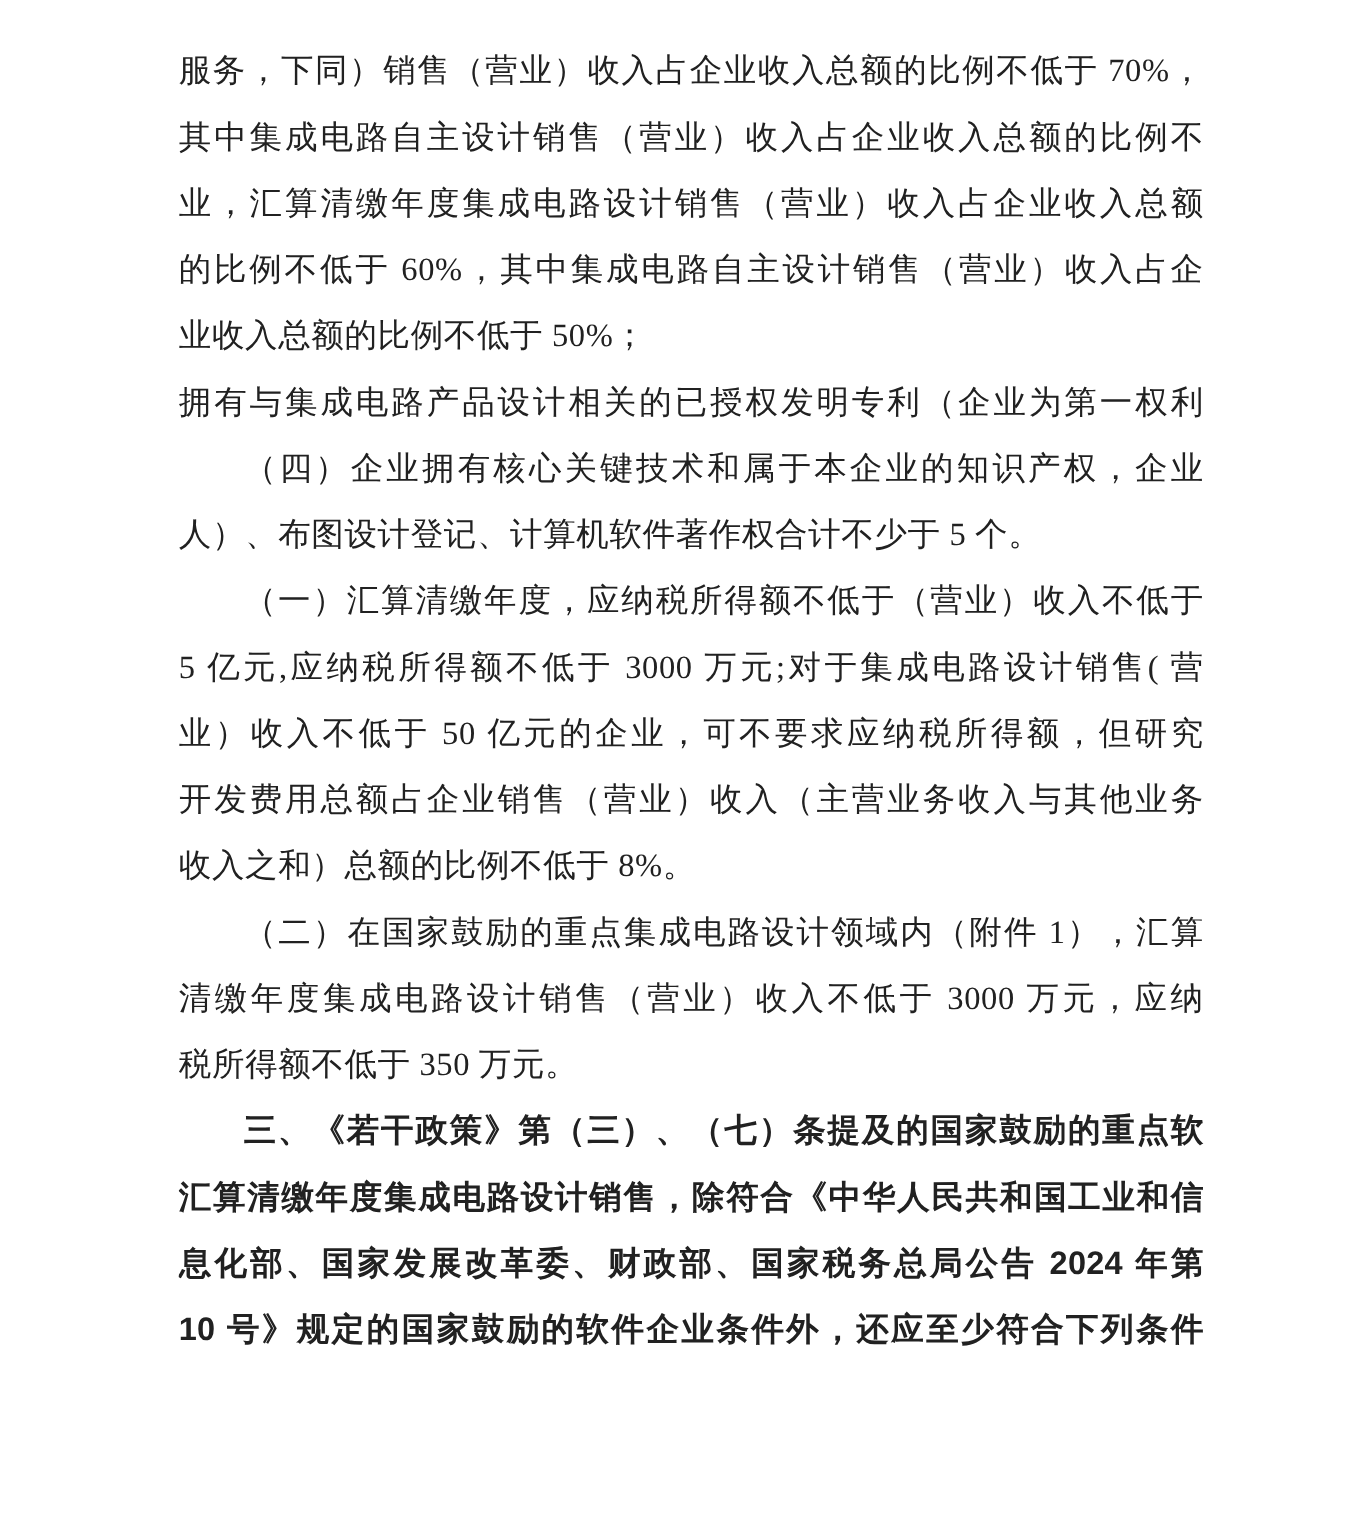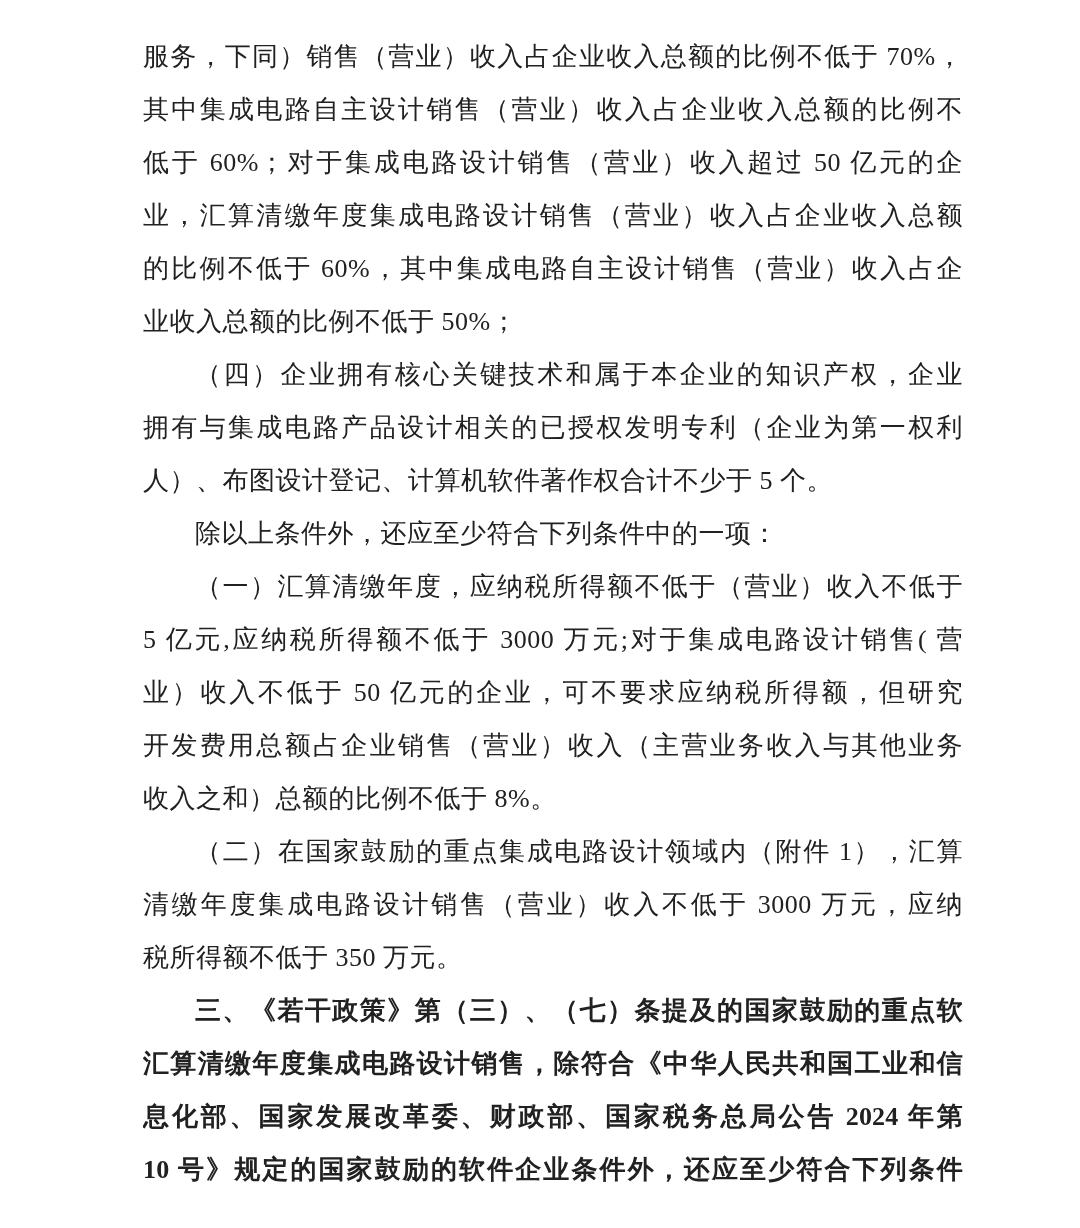--- a/index.html
+++ b/index.html
@@ -59,7 +59,6 @@
   <div class="text-column" style="color: rgb(33, 33, 33);">
       <div class="line fill">服务，下同）销售（营业）收入占企业收入总额的比例不低于 70%，</div>
       <div class="line fill">其中集成电路自主设计销售（营业）收入占企业收入总额的比例不</div>
-      <div class="line fill">低于 60%；对于集成电路设计销售（营业）收入超过 50 亿元的企</div>
       <div class="line fill">业，汇算清缴年度集成电路设计销售（营业）收入占企业收入总额</div>
       <div class="line fill">的比例不低于 60%，其中集成电路自主设计销售（营业）收入占企</div>
       <div class="line">业收入总额的比例不低于 50%；</div>

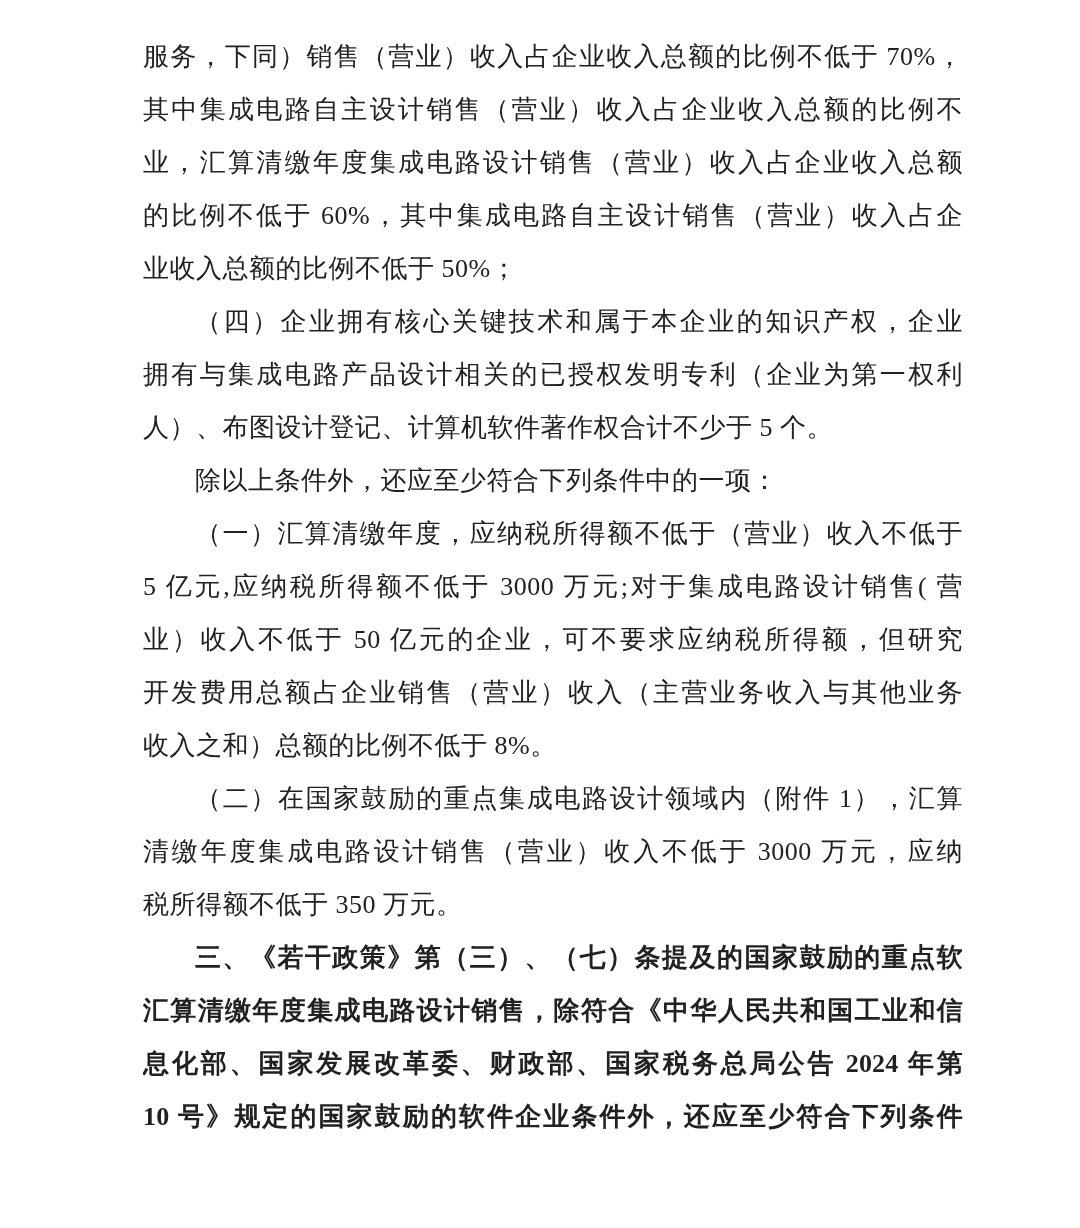--- a/index.html
+++ b/index.html
@@ -62,8 +62,8 @@
       <div class="line fill">业，汇算清缴年度集成电路设计销售（营业）收入占企业收入总额</div>
       <div class="line fill">的比例不低于 60%，其中集成电路自主设计销售（营业）收入占企</div>
       <div class="line">业收入总额的比例不低于 50%；</div>
+      <div class="line fill">拥有与集成电路产品设计相关的已授权发明专利（企业为第一权利</div>
       <div class="line fill indent">（四）企业拥有核心关键技术和属于本企业的知识产权，企业</div>
-      <div class="line fill">拥有与集成电路产品设计相关的已授权发明专利（企业为第一权利</div>
       <div class="line">人）、布图设计登记、计算机软件著作权合计不少于 5 个。</div>
       <div class="line indent">除以上条件外，还应至少符合下列条件中的一项：</div>
       <div class="line fill indent">（一）汇算清缴年度，应纳税所得额不低于（营业）收入不低于</div>

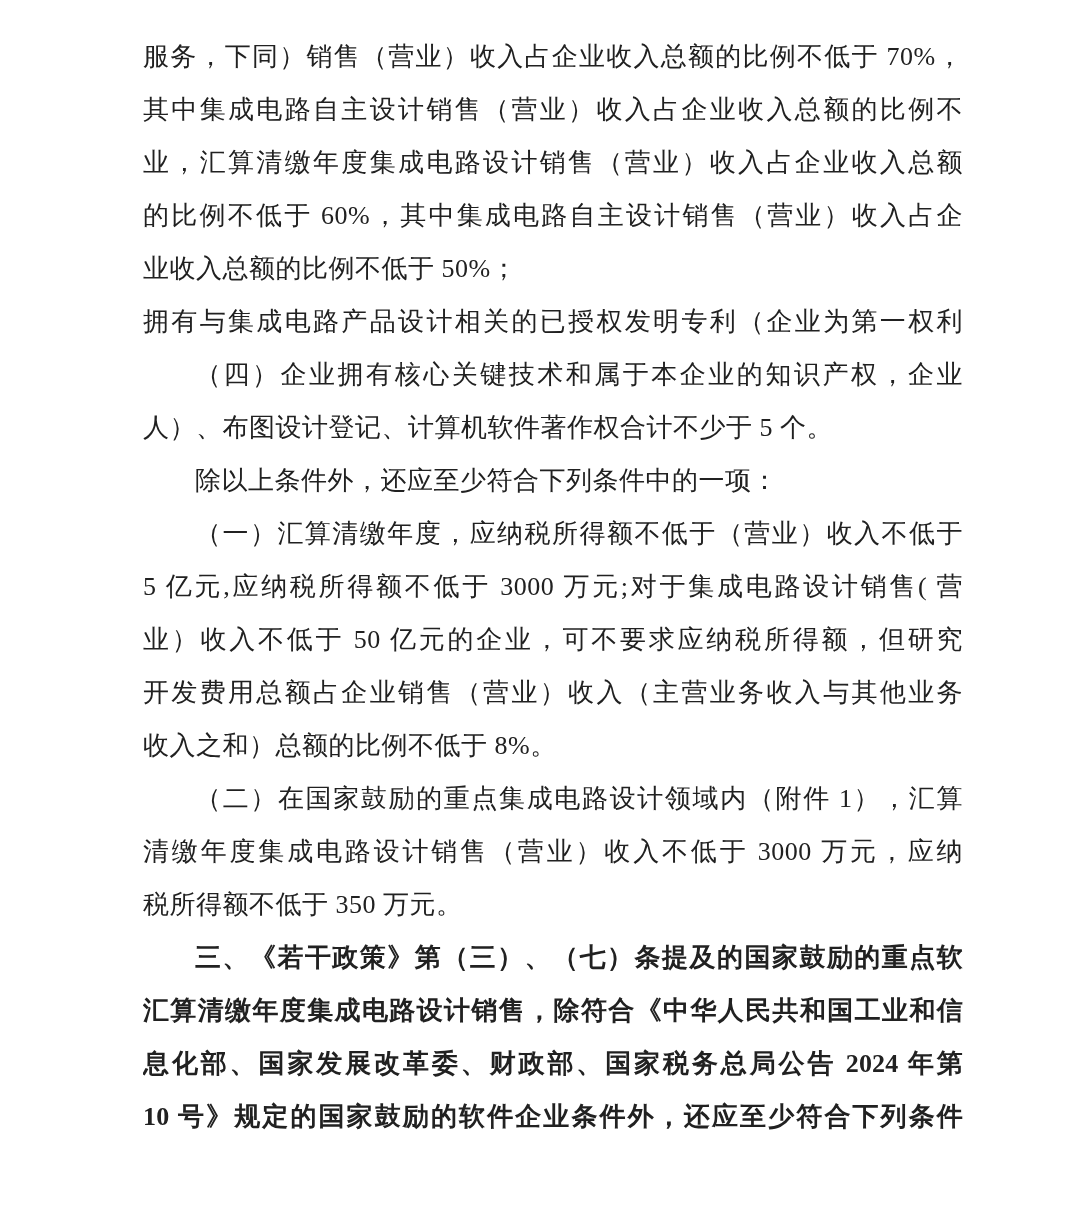--- a/index.html
+++ b/index.html
@@ -65,7 +65,6 @@
       <div class="line fill">拥有与集成电路产品设计相关的已授权发明专利（企业为第一权利</div>
       <div class="line fill indent">（四）企业拥有核心关键技术和属于本企业的知识产权，企业</div>
       <div class="line">人）、布图设计登记、计算机软件著作权合计不少于 5 个。</div>
-      <div class="line indent">除以上条件外，还应至少符合下列条件中的一项：</div>
       <div class="line fill indent">（一）汇算清缴年度，应纳税所得额不低于（营业）收入不低于</div>
       <div class="line fill">5 亿元,应纳税所得额不低于 3000 万元;对于集成电路设计销售( 营</div>
       <div class="line fill">业）收入不低于 50 亿元的企业，可不要求应纳税所得额，但研究</div>

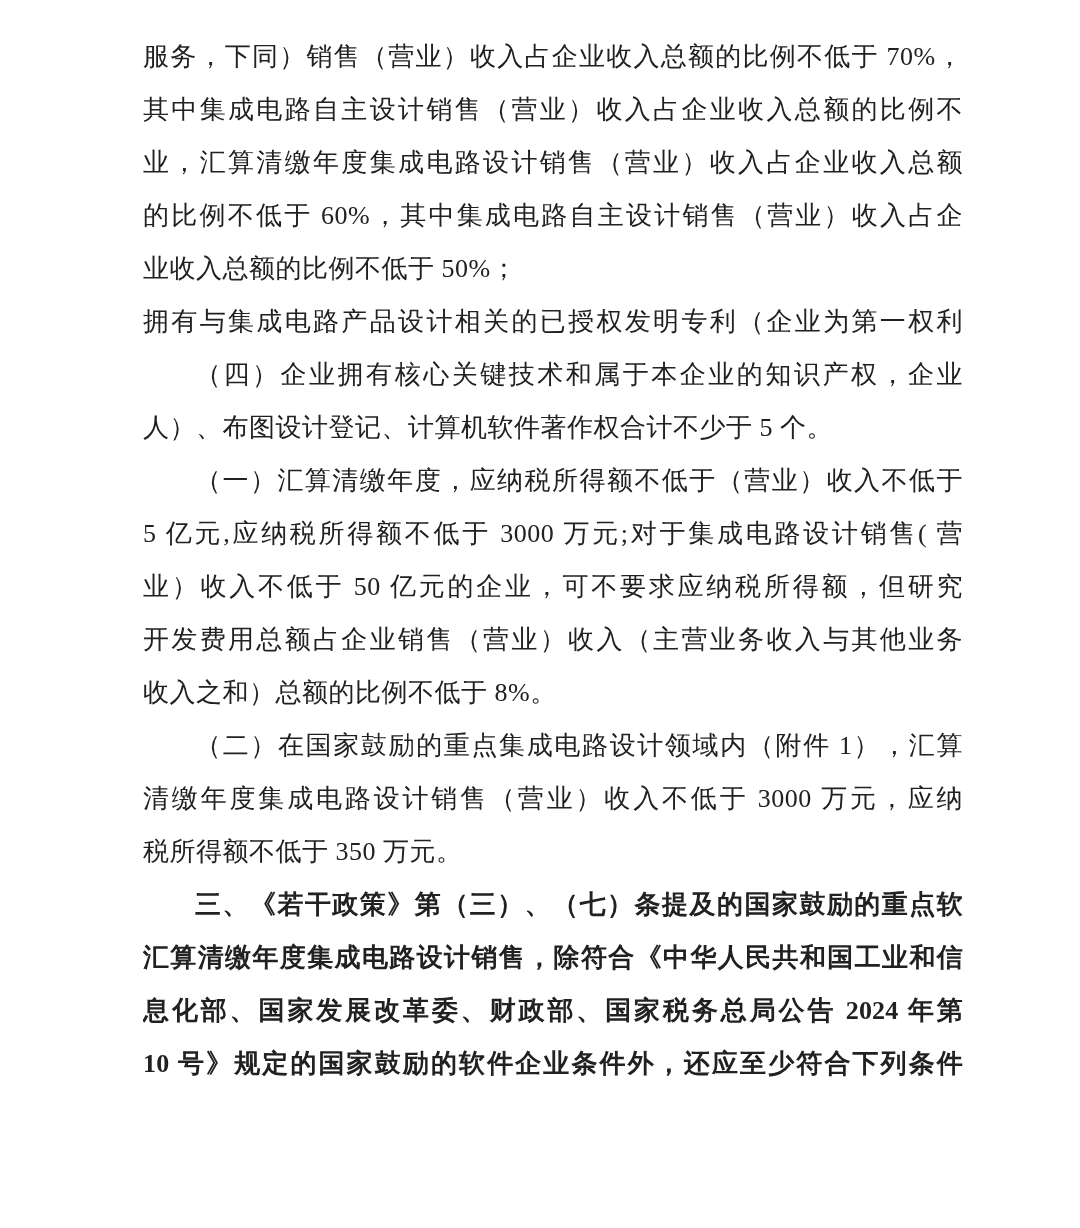--- a/index.html
+++ b/index.html
@@ -48,7 +48,7 @@
   }
   .line.bold {
     font-weight: 700;
-    font-family: Liberation Serif, serif;
+    font-family: Liberation Sans, sans-serif;
     letter-spacing: 0.2px;
   }
 </style>

